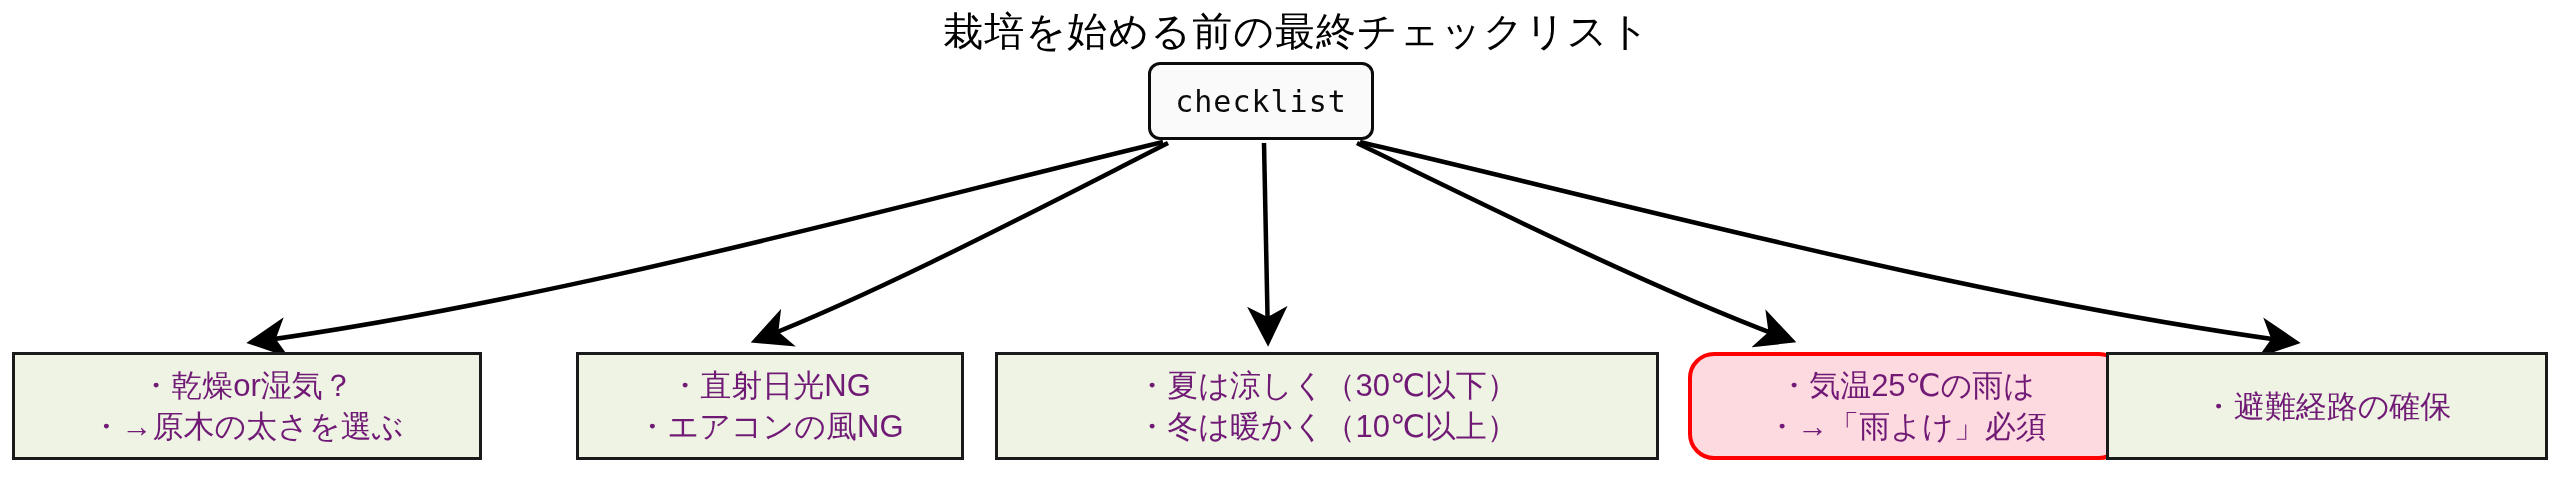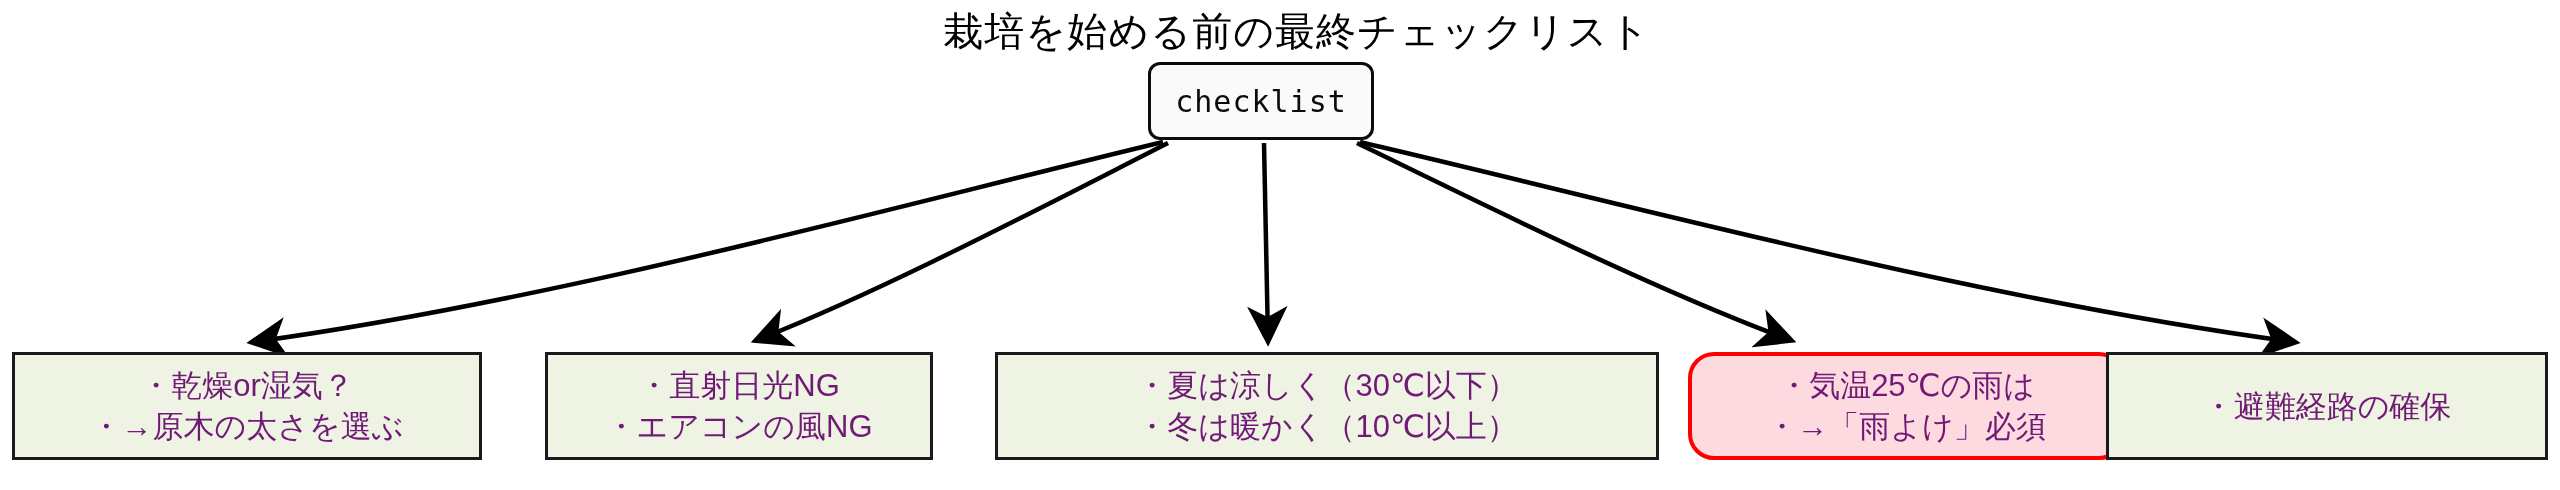--- a/index.html
+++ b/index.html
@@ -90,7 +90,7 @@
   }
   
   #leaf-0 { left: 12px;   width: 470px; }
-  #leaf-1 { left: 545px;  width: 388px; }
+  #leaf-1 { left: 576px;  width: 388px; }
   #leaf-2 { left: 995px;  width: 664px; }
   #leaf-3 { left: 1688px; width: 437px; }
   #leaf-4 { left: 2106px; width: 442px; gap: 10px; }

